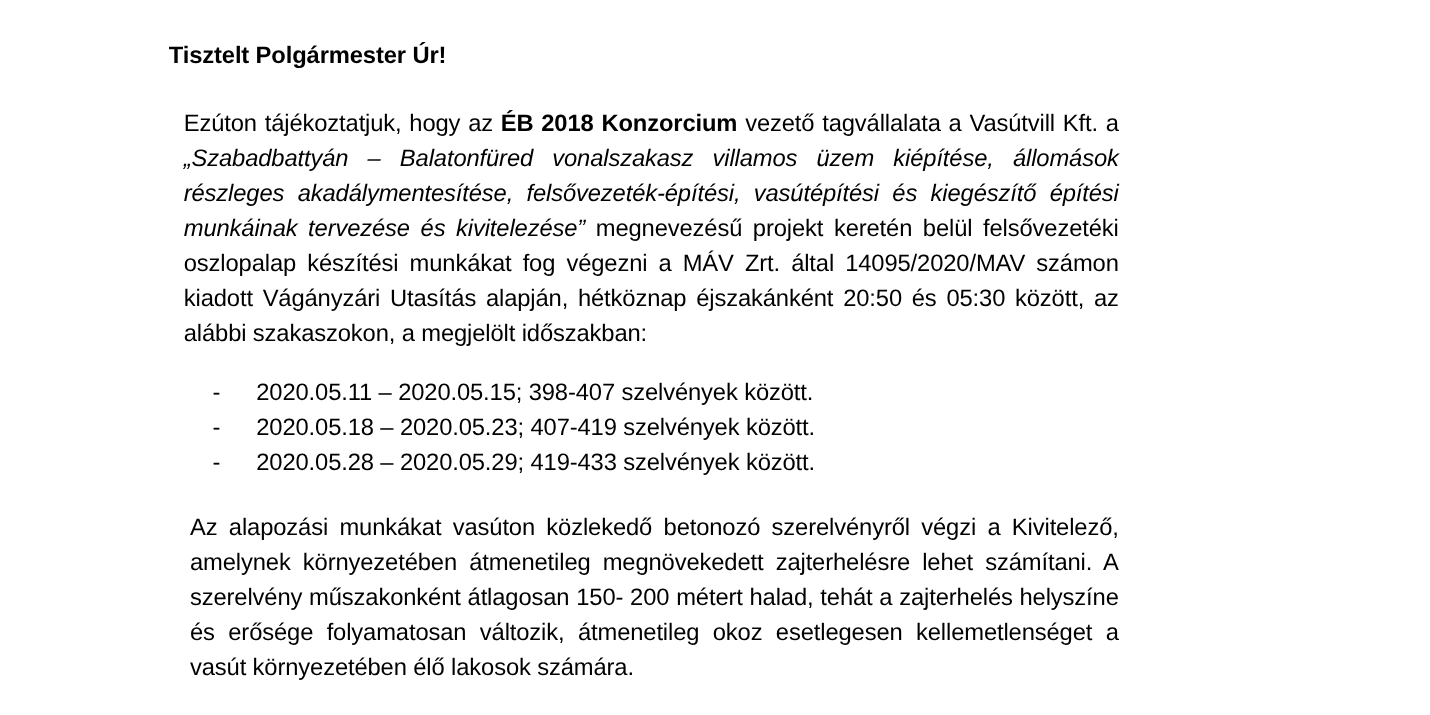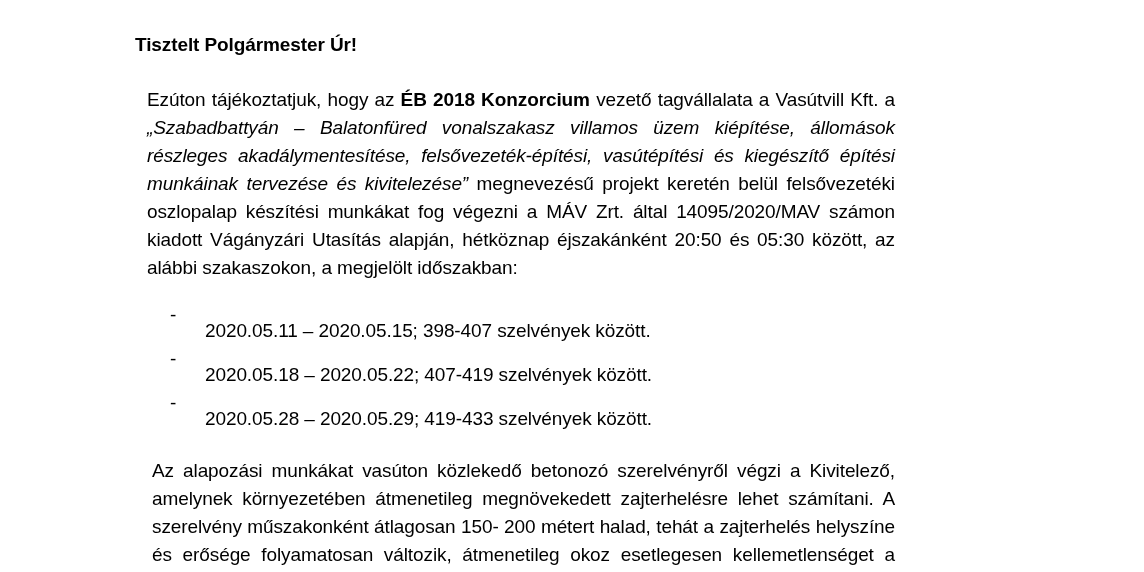--- a/index.html
+++ b/index.html
@@ -53,7 +53,6 @@
   }
   .schedule-item .item-text {
     flex: 1 1 auto;
-    margin-top: 16px;
   }
   .para-closing {
     margin: 24px 0 0 17px;

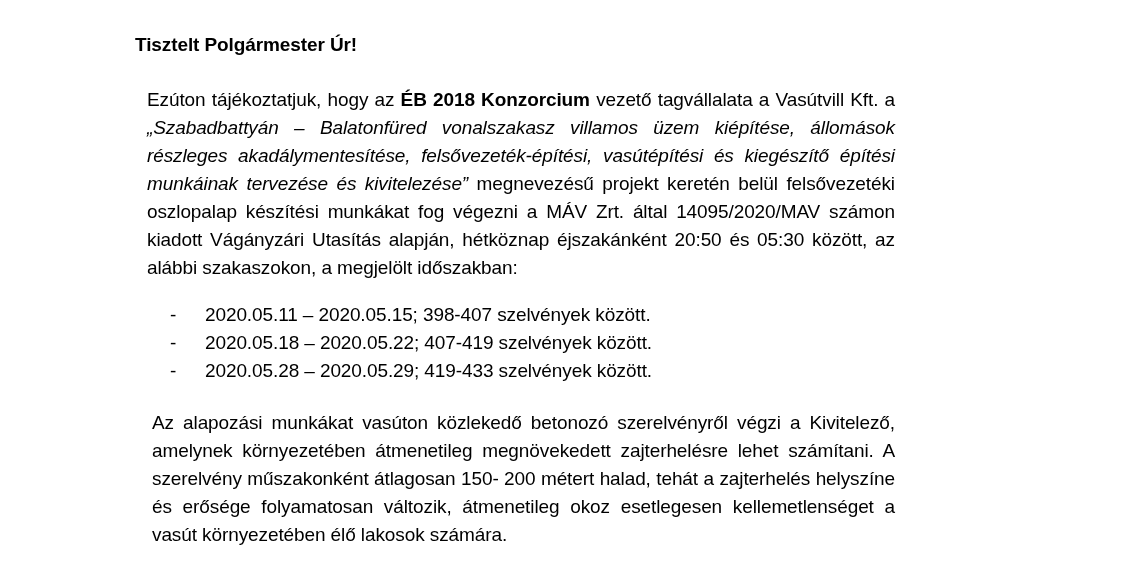--- a/index.html
+++ b/index.html
@@ -76,7 +76,7 @@
     </div>
     <div class="schedule-item">
       <span class="marker">-</span>
-      <span class="item-text">2020.05.18 – 2020.05.22; 407-419 szelvények között.</span>
+      <span class="item-text">2020.05.18 – 2020.05.23; 407-419 szelvények között.</span>
     </div>
     <div class="schedule-item">
       <span class="marker">-</span>

